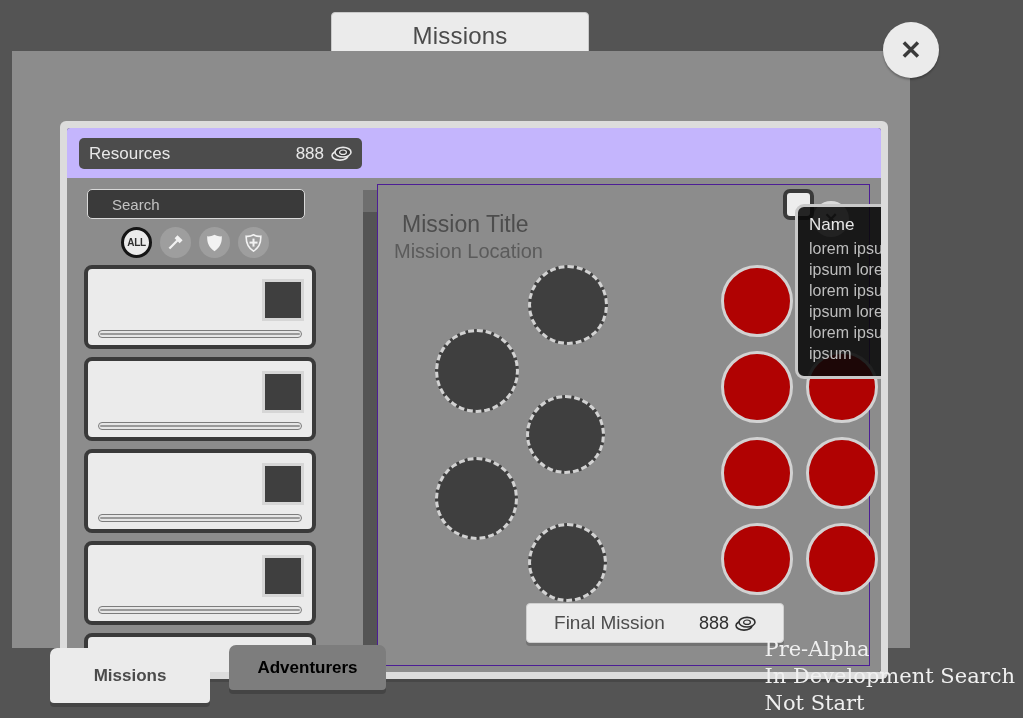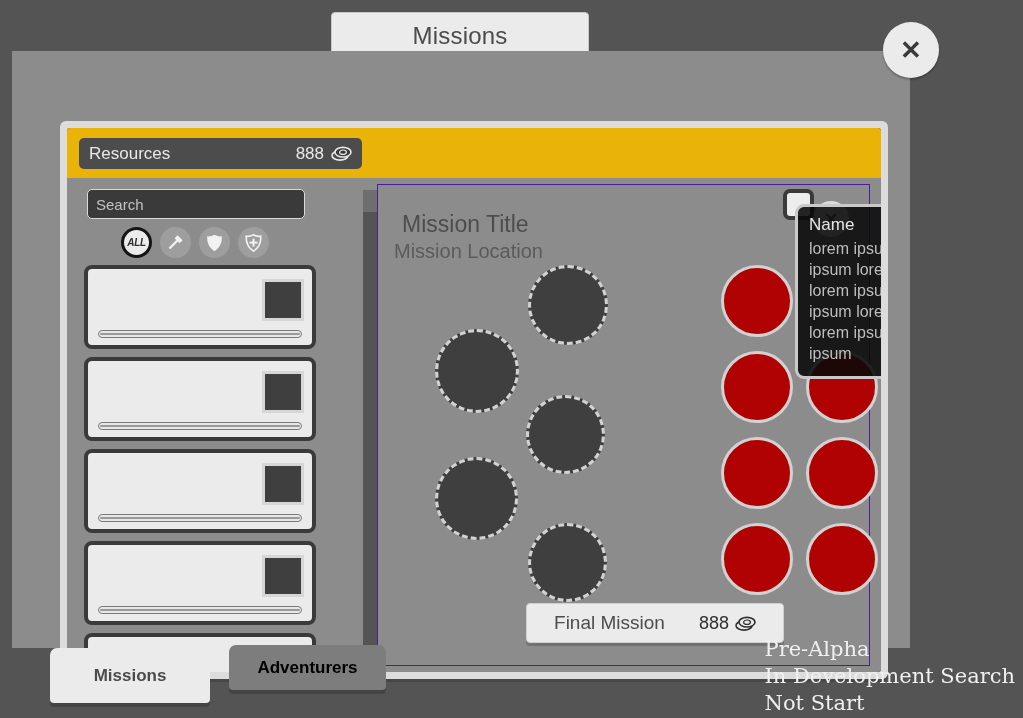--- a/index.html
+++ b/index.html
@@ -48,7 +48,7 @@
   
   .res-strip {
     position: absolute; left: 0; top: 0; width: 100%; height: 56px;
-    background: #eab308;
+    background: #c4b5fd;
   }
   .res-chip {
     position: absolute; left: 12px; top: 10px; width: 283px; height: 31px;

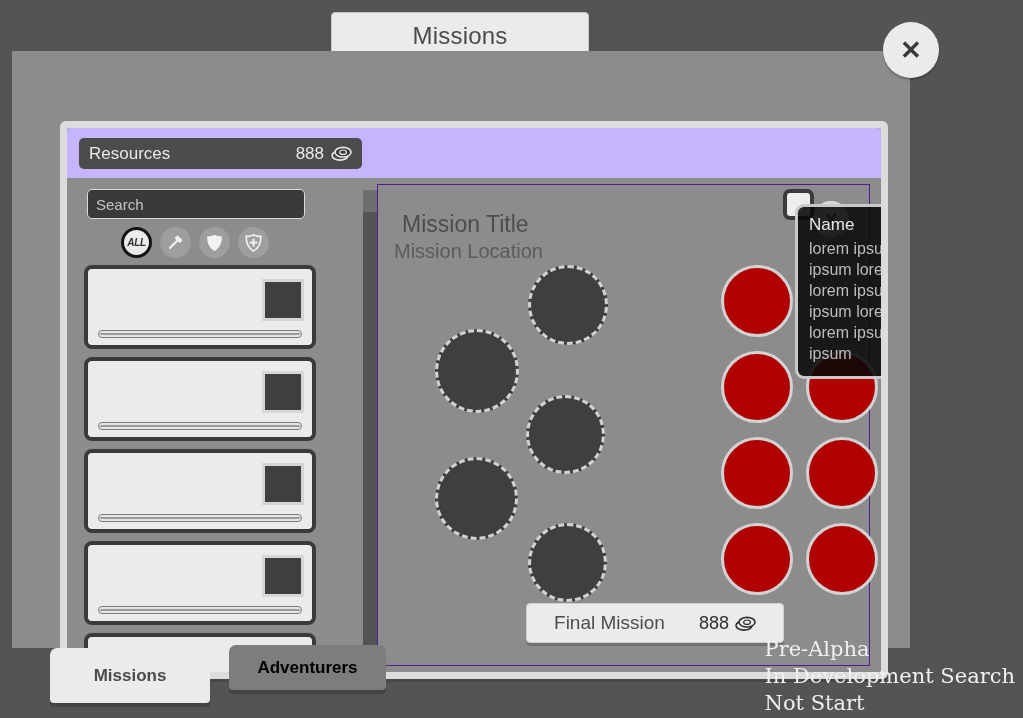--- a/index.html
+++ b/index.html
@@ -76,7 +76,7 @@
   .search-box {
     width: 218px; height: 30px; margin-left: 10px; margin-top: 5px;
     background: #3a3a3a; border: 1px solid #d9d9d9; border-radius: 5px;
-    display: flex; align-items: center; padding: 0 8px;
+    display: flex; align-items: center; padding: 0 24px;
     color: #c3c3c3; font-size: 15px;
   }
   .filters { display: flex; gap: 8px; margin-left: 44px; margin-top: 8px; }

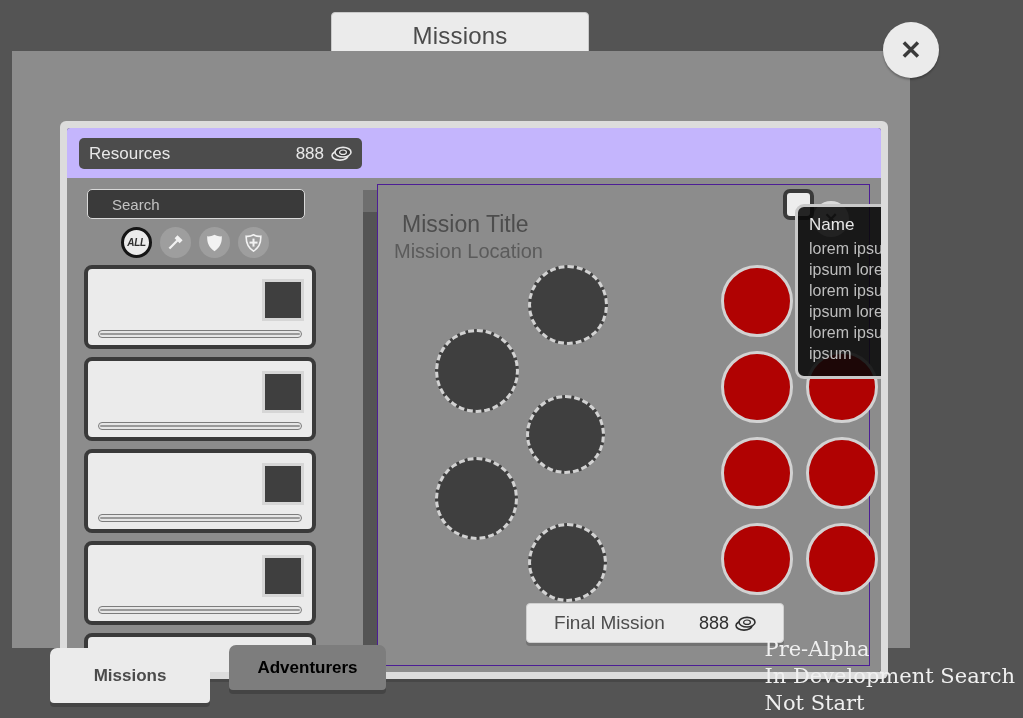--- a/index.html
+++ b/index.html
@@ -85,7 +85,7 @@
     background: #9e9e9e; display: flex; align-items: center; justify-content: center;
   }
   .filt.active { background: #ebebeb; border: 3px solid #151515; }
-  .filt .txt { font-size: 10px; color: #2e2e2e; font-weight: bold; letter-spacing: -.3px; font-style: italic; }
+  .filt .txt { font-size: 10px; color: #2e2e2e; font-weight: bold; letter-spacing: -.3px; }
   .filt svg { display: block; }
 
   .list-scroll {

